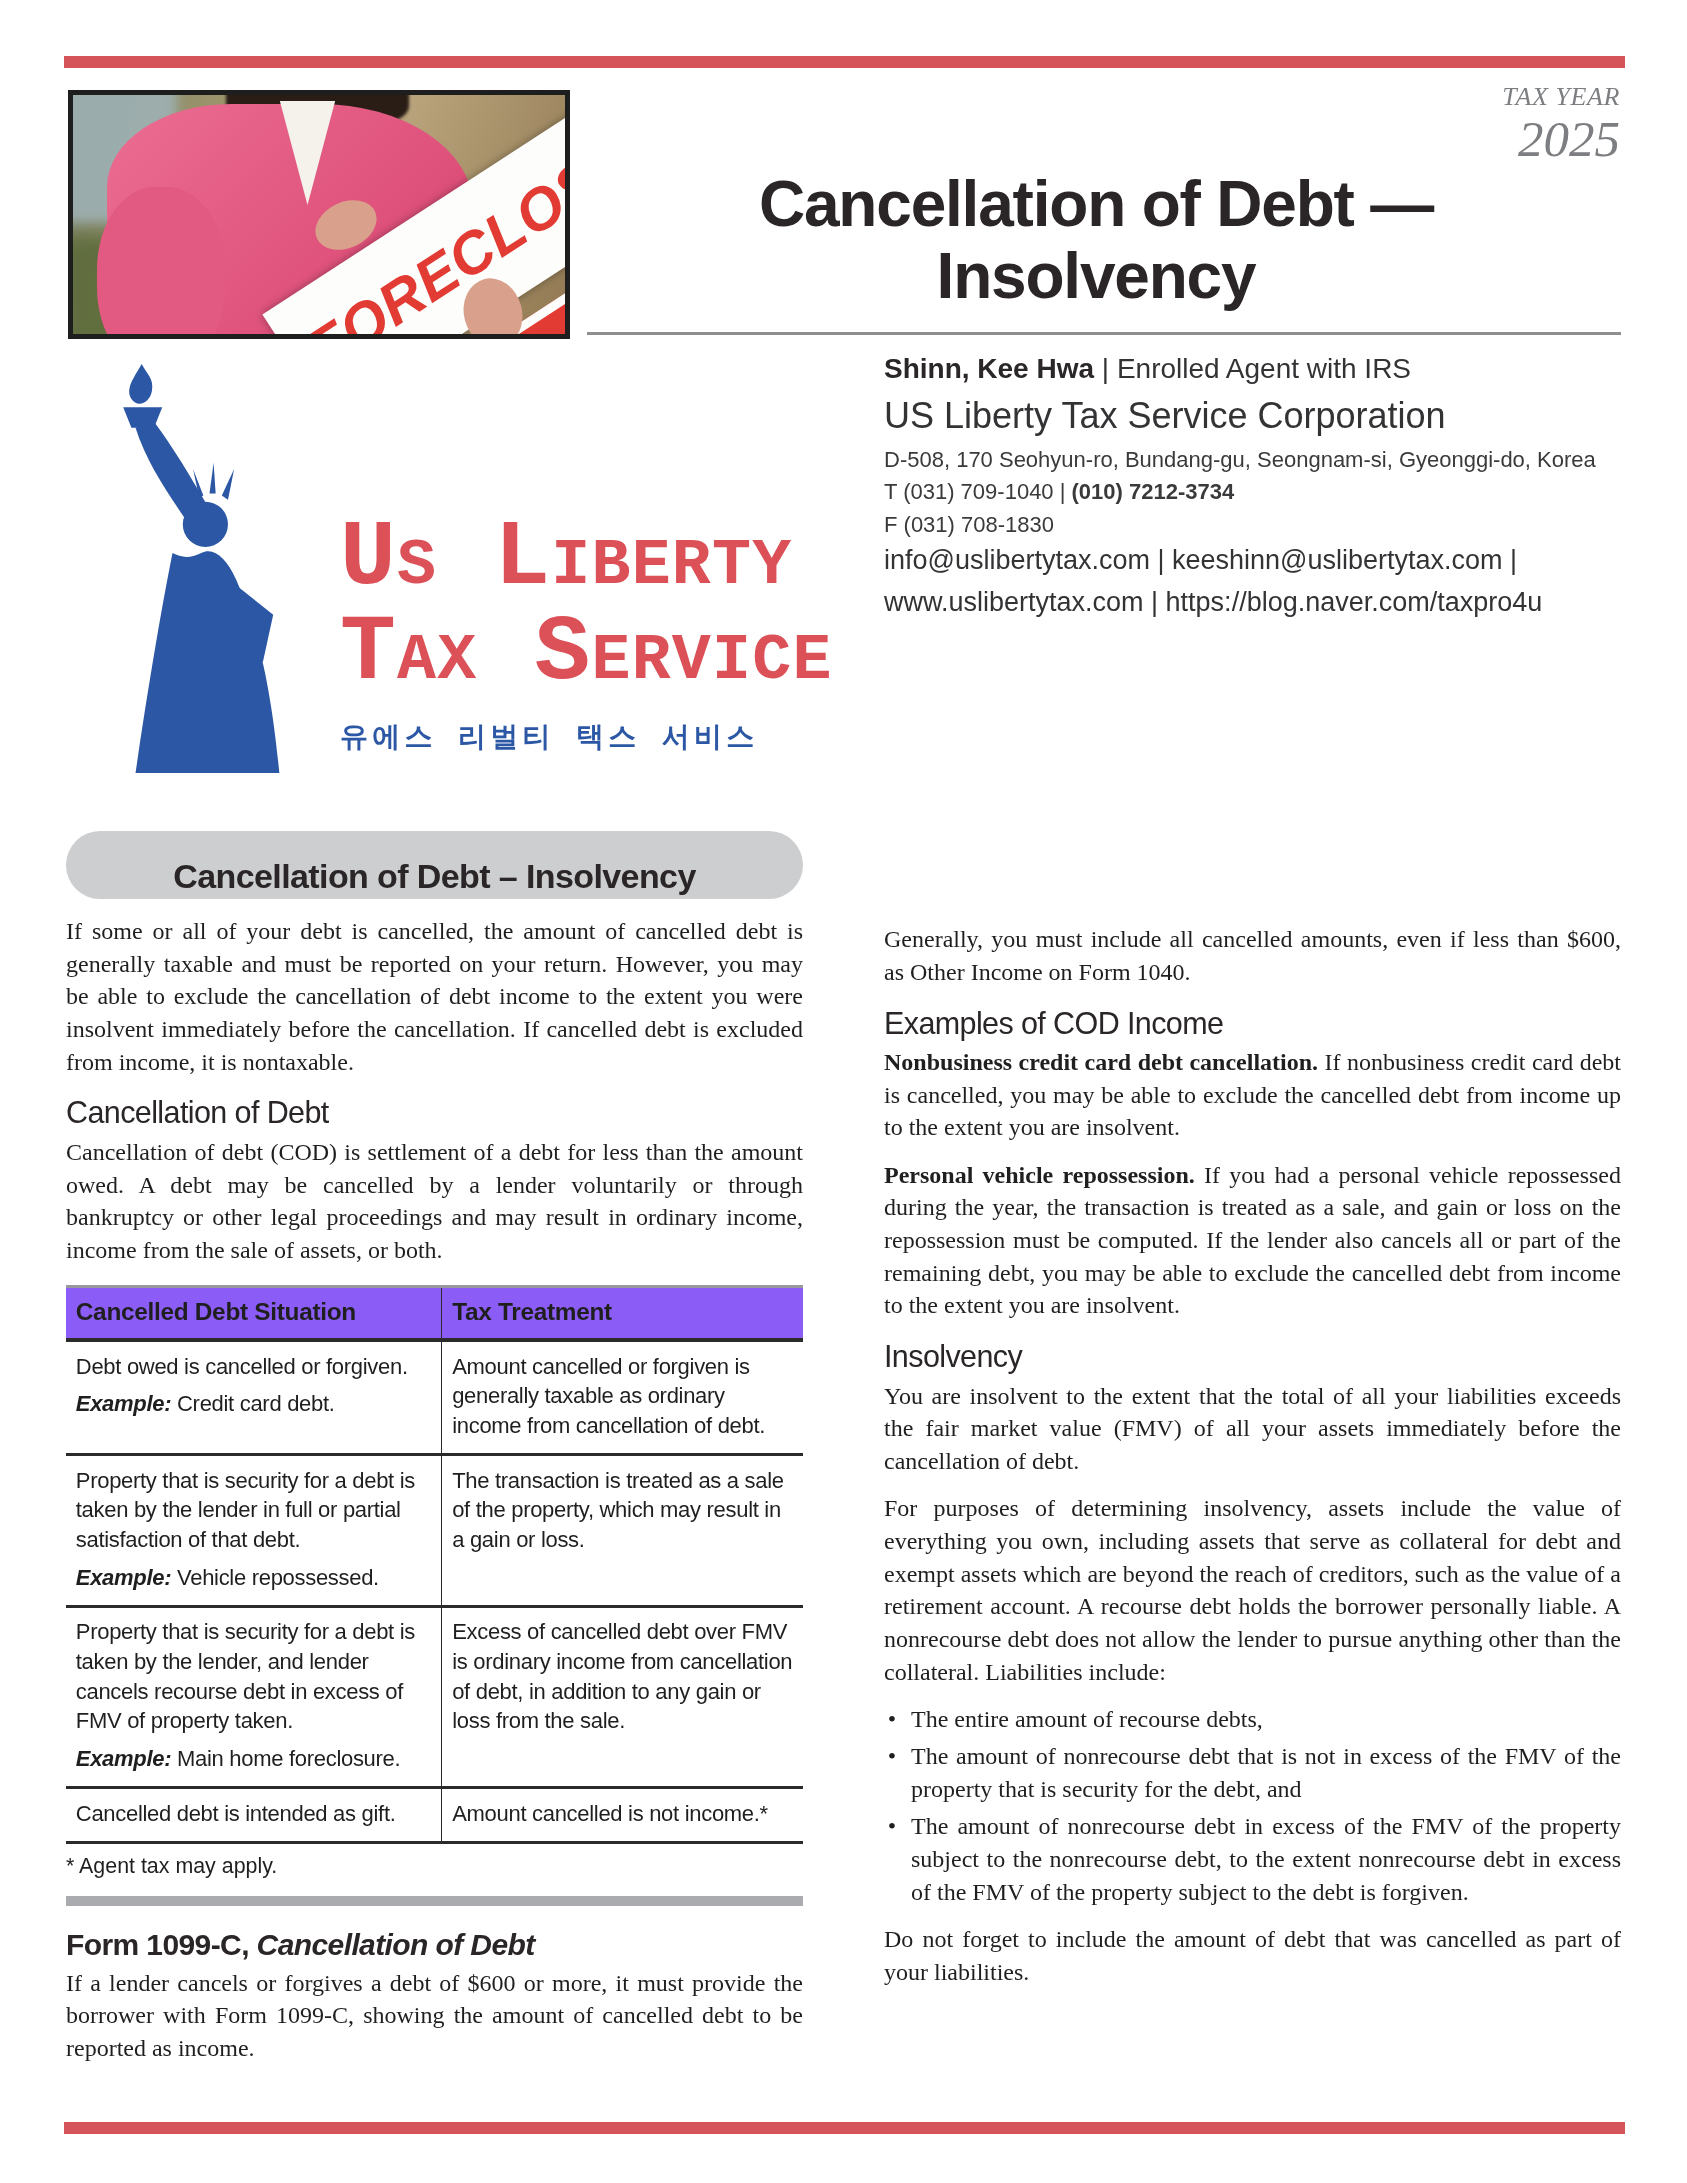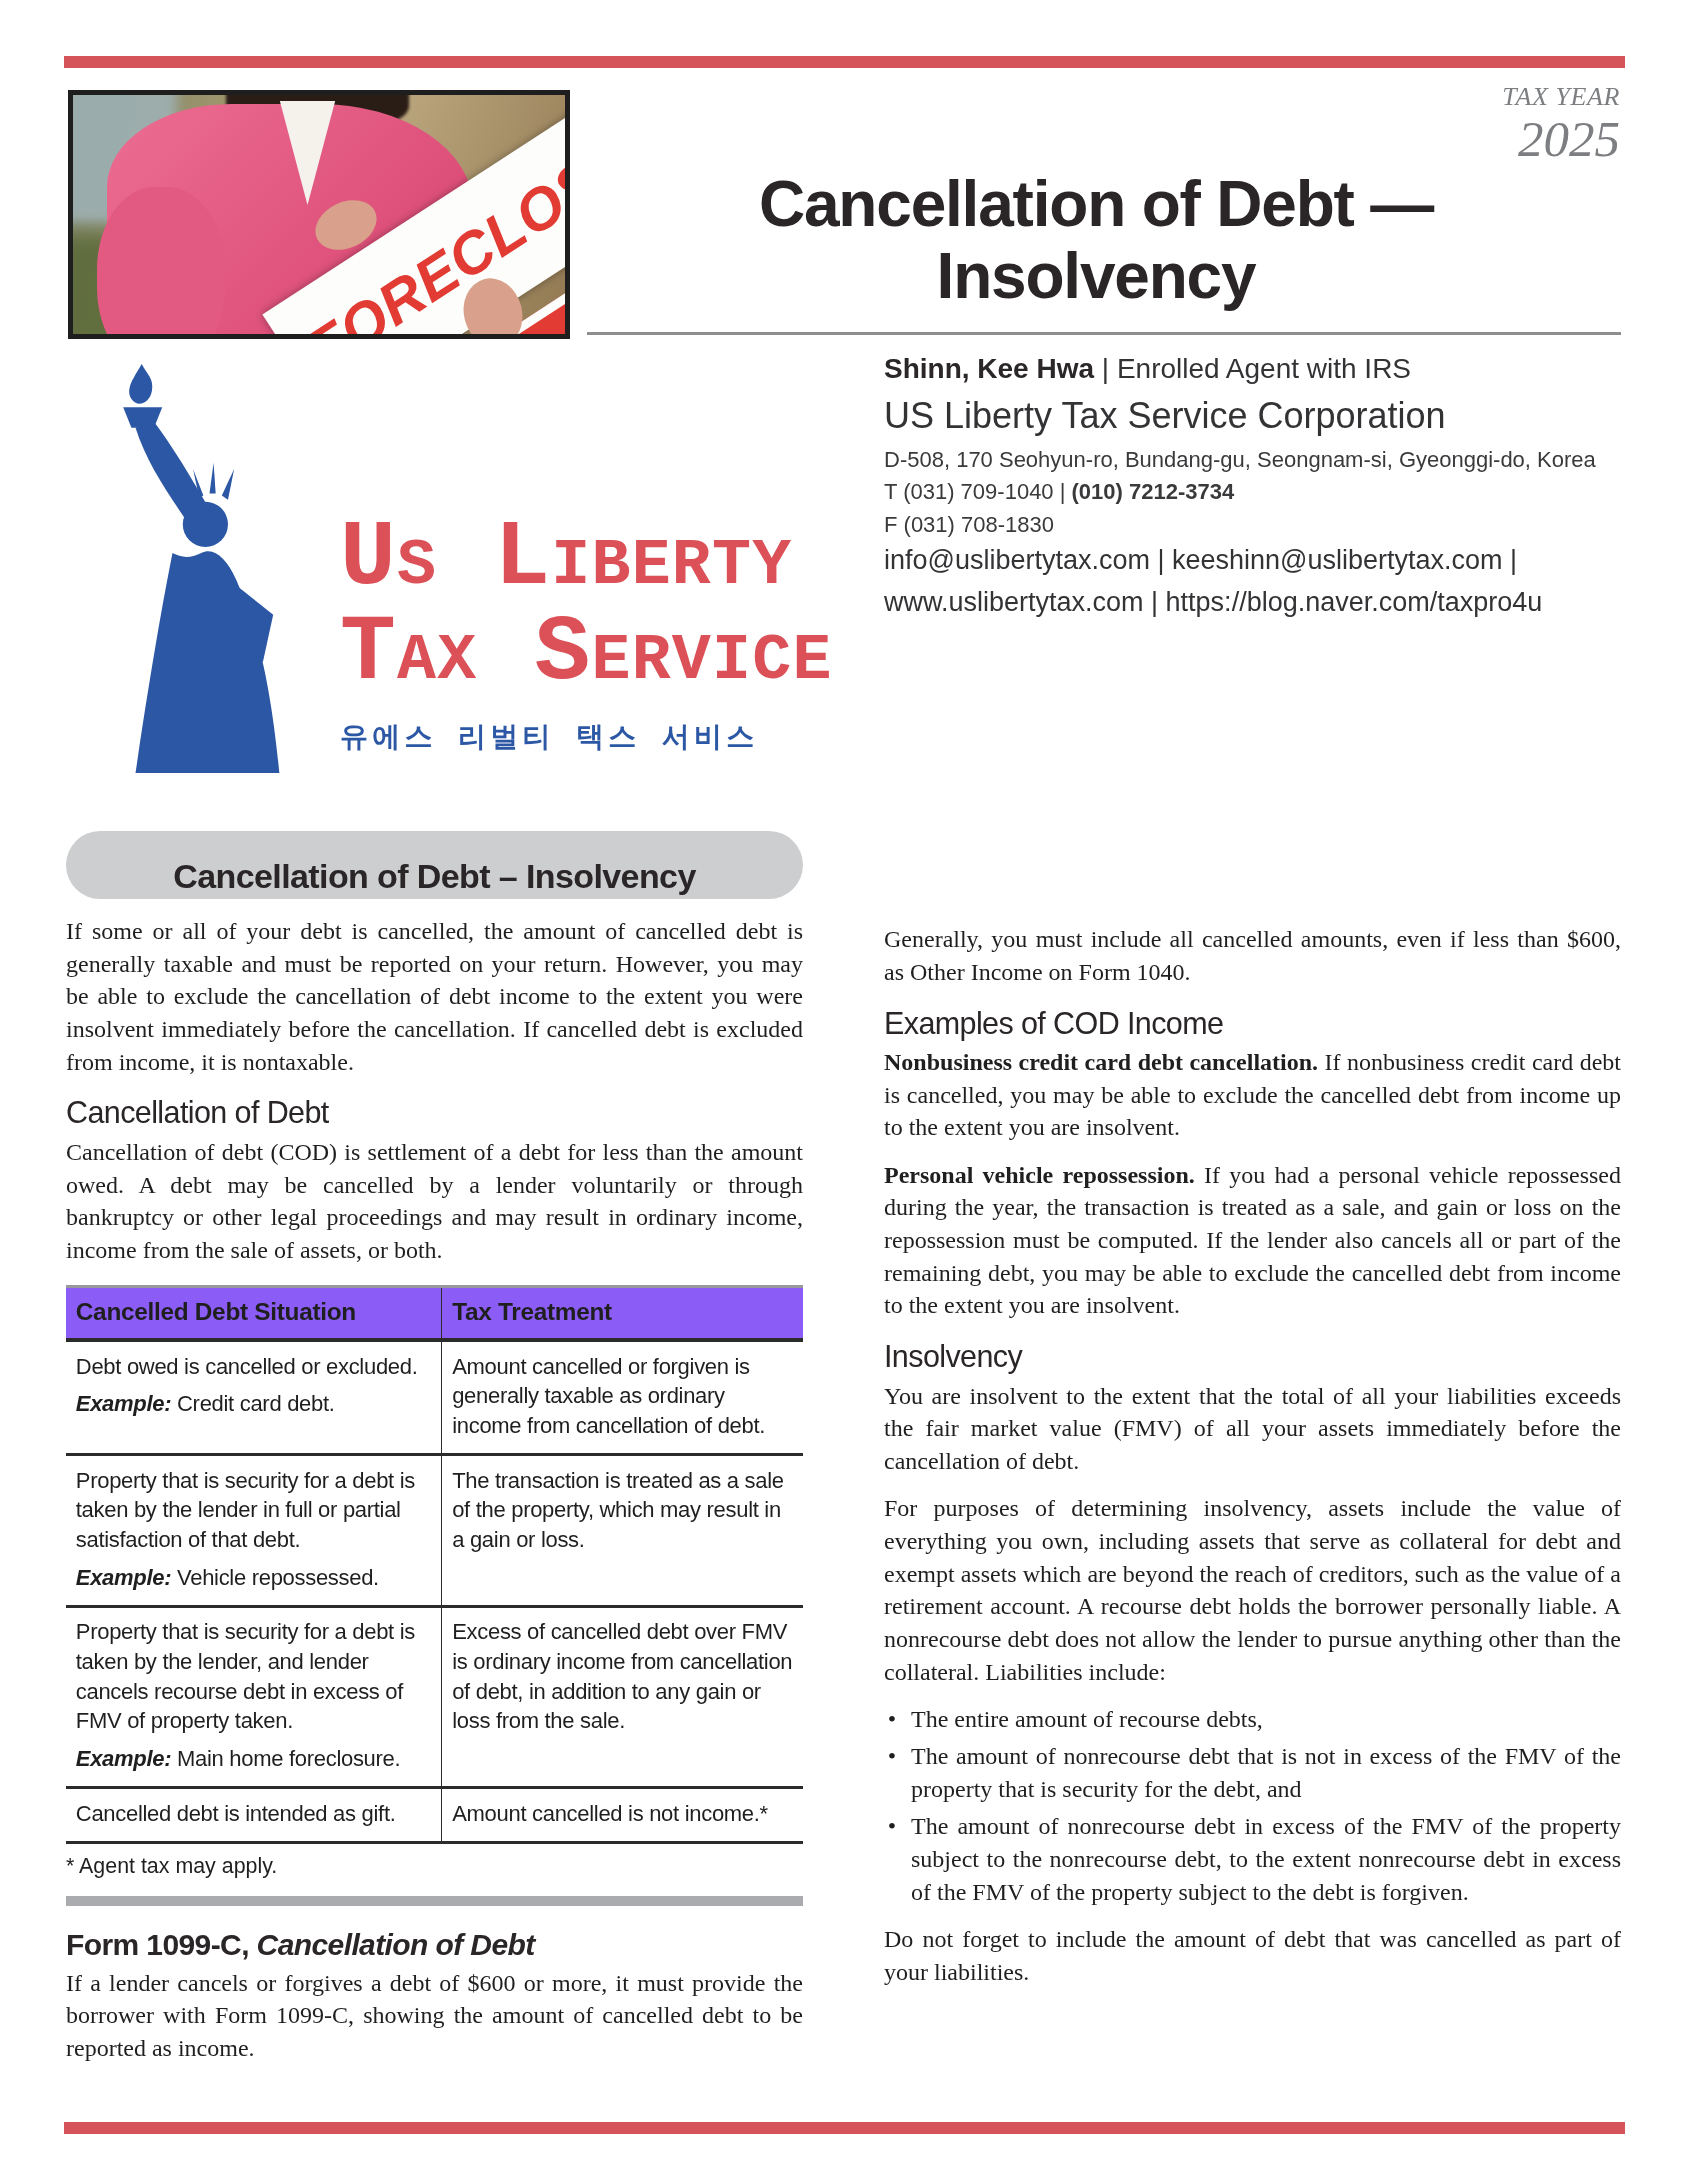--- a/index.html
+++ b/index.html
@@ -193,7 +193,7 @@
       <tbody>
         <tr>
           <td>
-            <div>Debt owed is cancelled or excluded.</div>
+            <div>Debt owed is cancelled or forgiven.</div>
             <div class="ex"><i><b>Example:</b></i> <span>Credit card debt.</span></div>
           </td>
           <td class="c2">Amount cancelled or forgiven is generally taxable as ordinary income from cancellation of debt.</td>

